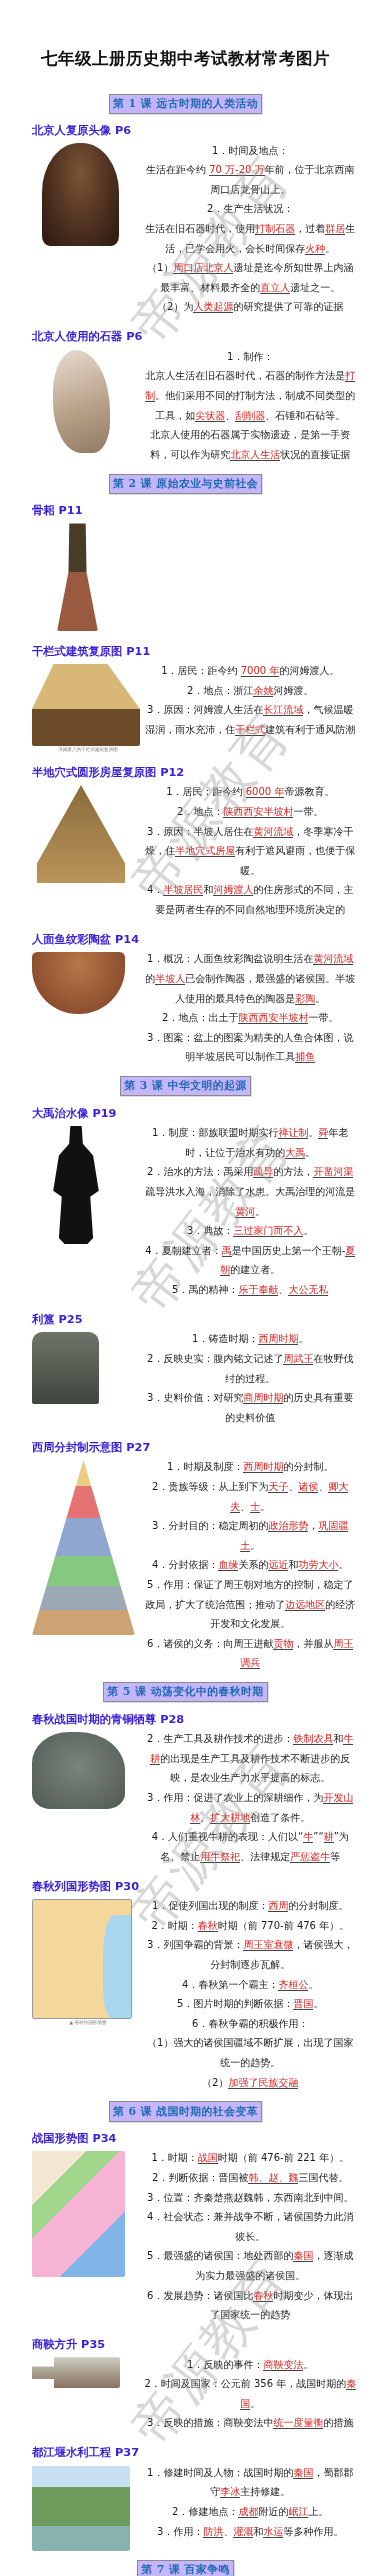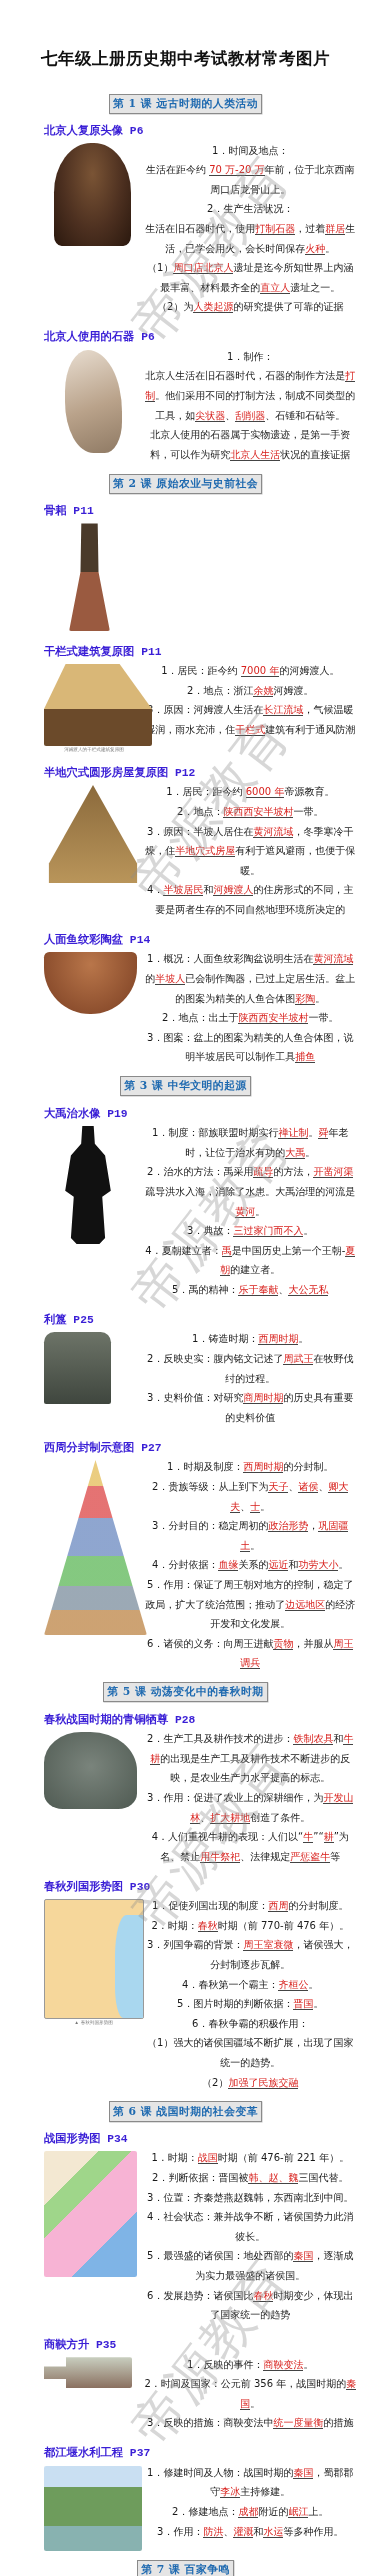--- a/index.html
+++ b/index.html
@@ -7,7 +7,7 @@
   .page { position: relative; width: 371px; overflow: hidden; }
   .doc-title { text-align: center; font-family: "DejaVu Serif", "Liberation Serif", serif; font-weight: bold; font-size: 16.5px; color: #111; margin: 0; padding-top: 48px; padding-bottom: 14.4px; letter-spacing: 0.5px; }
   .lesson { text-align: center; margin: 9.3px 0 6.2px 0; }
-  .lesson-box { display: inline-block; background: #e5e5e5; border: 0.5px solid #8a8a8a; box-shadow: 0.5px 0.5px 0 #bdbdbd; padding: 2.1px 3.1px; font-family: "DejaVu Serif", "Liberation Serif", serif; font-weight: bold; font-size: 10.8px; color: #1f6ab0; letter-spacing: 0.5px; }
+  .lesson-box { display: inline-block; background: #c4b5fd; border: 0.5px solid #8a8a8a; box-shadow: 0.5px 0.5px 0 #bdbdbd; padding: 2.1px 3.1px; font-family: "DejaVu Serif", "Liberation Serif", serif; font-weight: bold; font-size: 10.8px; color: #1f6ab0; letter-spacing: 0.5px; }
   .item { position: relative; display: flex; padding: 0 14.4px 0 0; margin-bottom: 9.3px; }
   .left { width: 144px; flex: 0 0 144px; padding-left: 44px; box-sizing: border-box; font-family: Liberation Mono, monospace; }
   .item-title { font-weight: bold; font-size: 11.3px; color: #3a1fd6; margin: 3.1px 0 5.2px 0; white-space: nowrap; letter-spacing: 0; }

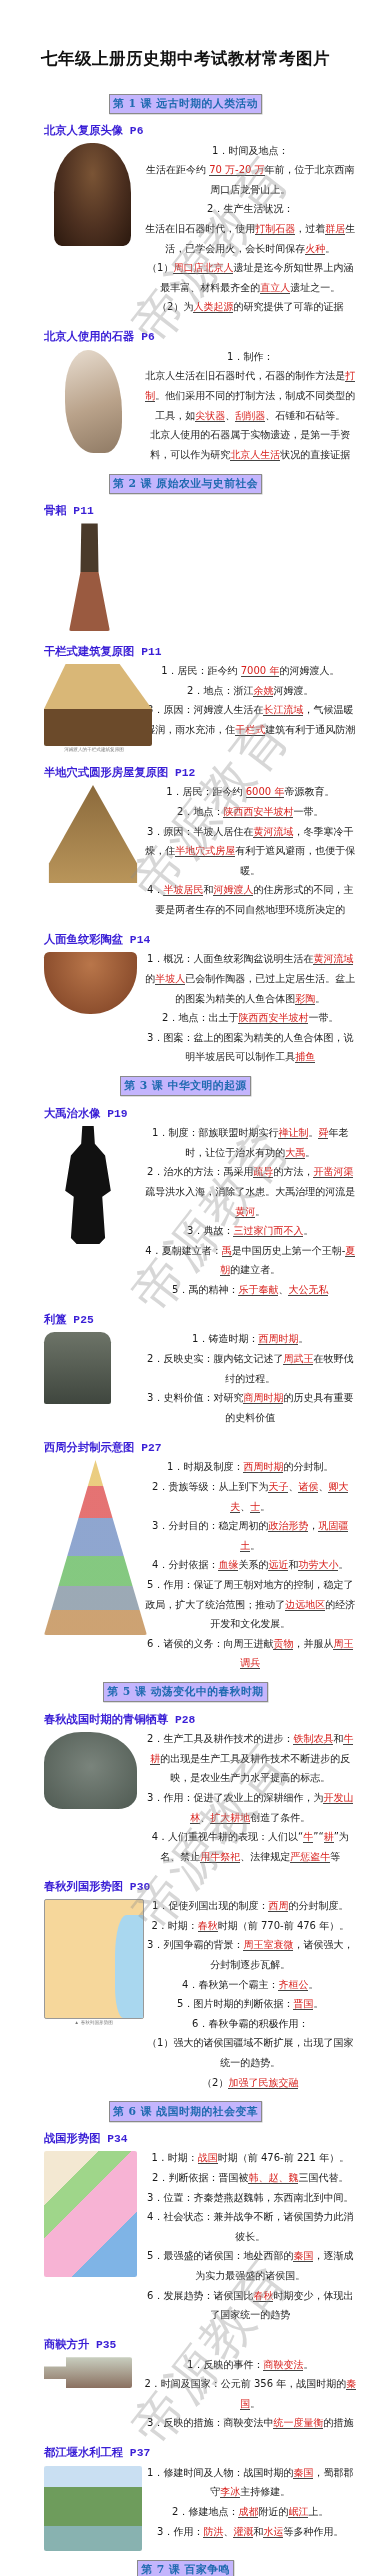--- a/index.html
+++ b/index.html
@@ -9,7 +9,7 @@
   .lesson { text-align: center; margin: 9.3px 0 6.2px 0; }
   .lesson-box { display: inline-block; background: #c4b5fd; border: 0.5px solid #8a8a8a; box-shadow: 0.5px 0.5px 0 #bdbdbd; padding: 2.1px 3.1px; font-family: "DejaVu Serif", "Liberation Serif", serif; font-weight: bold; font-size: 10.8px; color: #1f6ab0; letter-spacing: 0.5px; }
   .item { position: relative; display: flex; padding: 0 14.4px 0 0; margin-bottom: 9.3px; }
-  .left { width: 144px; flex: 0 0 144px; padding-left: 44px; box-sizing: border-box; font-family: Liberation Mono, monospace; }
+  .left { width: 144px; flex: 0 0 144px; padding-left: 32px; box-sizing: border-box; }
   .item-title { font-weight: bold; font-size: 11.3px; color: #3a1fd6; margin: 3.1px 0 5.2px 0; white-space: nowrap; letter-spacing: 0; }
   .pic { position: relative; border-radius: 2.1px; }
   .caption { font-size: 4.6px; color: #777; text-align: center; margin-top: 1.5px; }

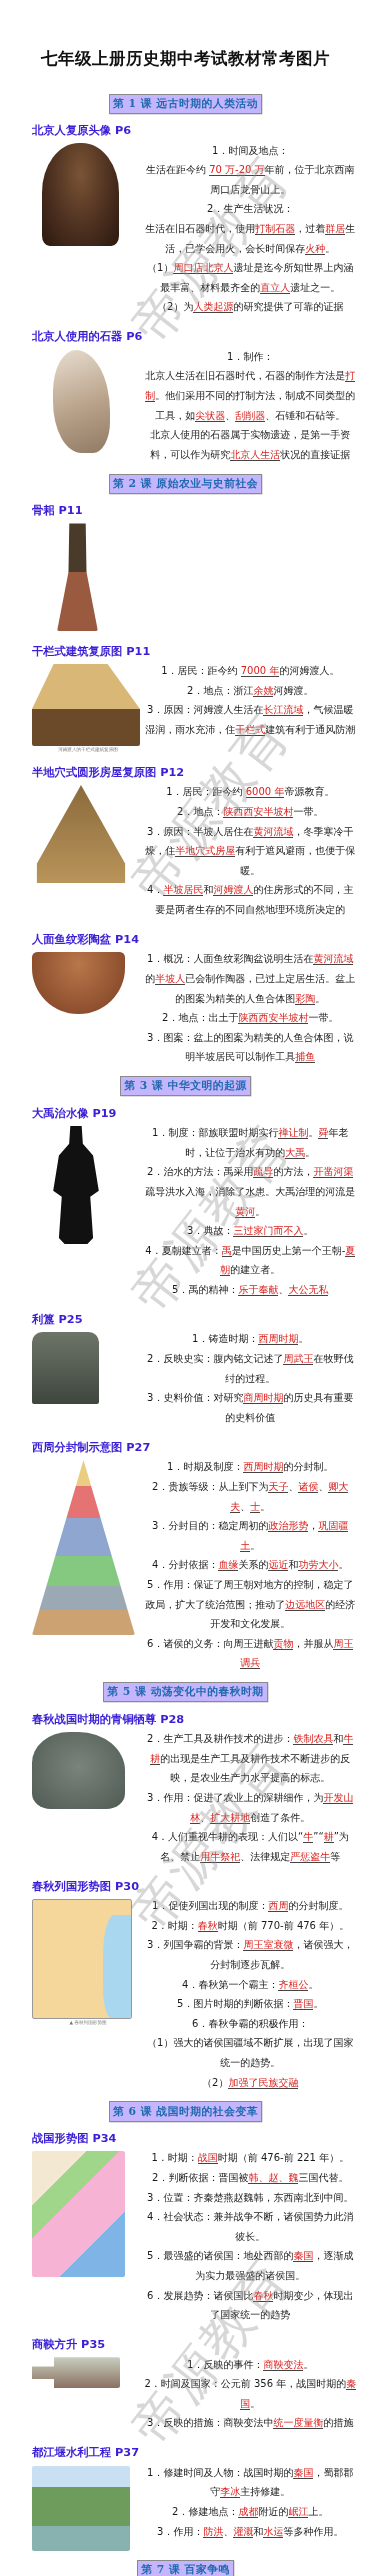--- a/index.html
+++ b/index.html
@@ -103,7 +103,7 @@
           <div class="pic bowl"></div>
         </div>
         <div class="right">
-          <p class="line"><span>1．概况：人面鱼纹彩陶盆说明生活在</span><span class="hl">黄河流域</span><span>的</span><span class="hl">半坡人</span><span>已会制作陶器，已过上定居生活。盆上的图案为精美的人鱼合体图</span><span class="hl">彩陶</span><span>。</span></p>
+          <p class="line"><span>1．概况：人面鱼纹彩陶盆说明生活在</span><span class="hl">黄河流域</span><span>的</span><span class="hl">半坡人</span><span>已会制作陶器，最强盛的诸侯国。半坡人使用的最具特色的陶器是</span><span class="hl">彩陶</span><span>。</span></p>
           <p class="line"><span>2．地点：出土于</span><span class="hl">陕西西安半坡村</span><span>一带。</span></p>
           <p class="line"><span>3．图案：盆上的图案为精美的人鱼合体图，说明半坡居民可以制作工具</span><span class="hl">捕鱼</span></p>
         </div>

